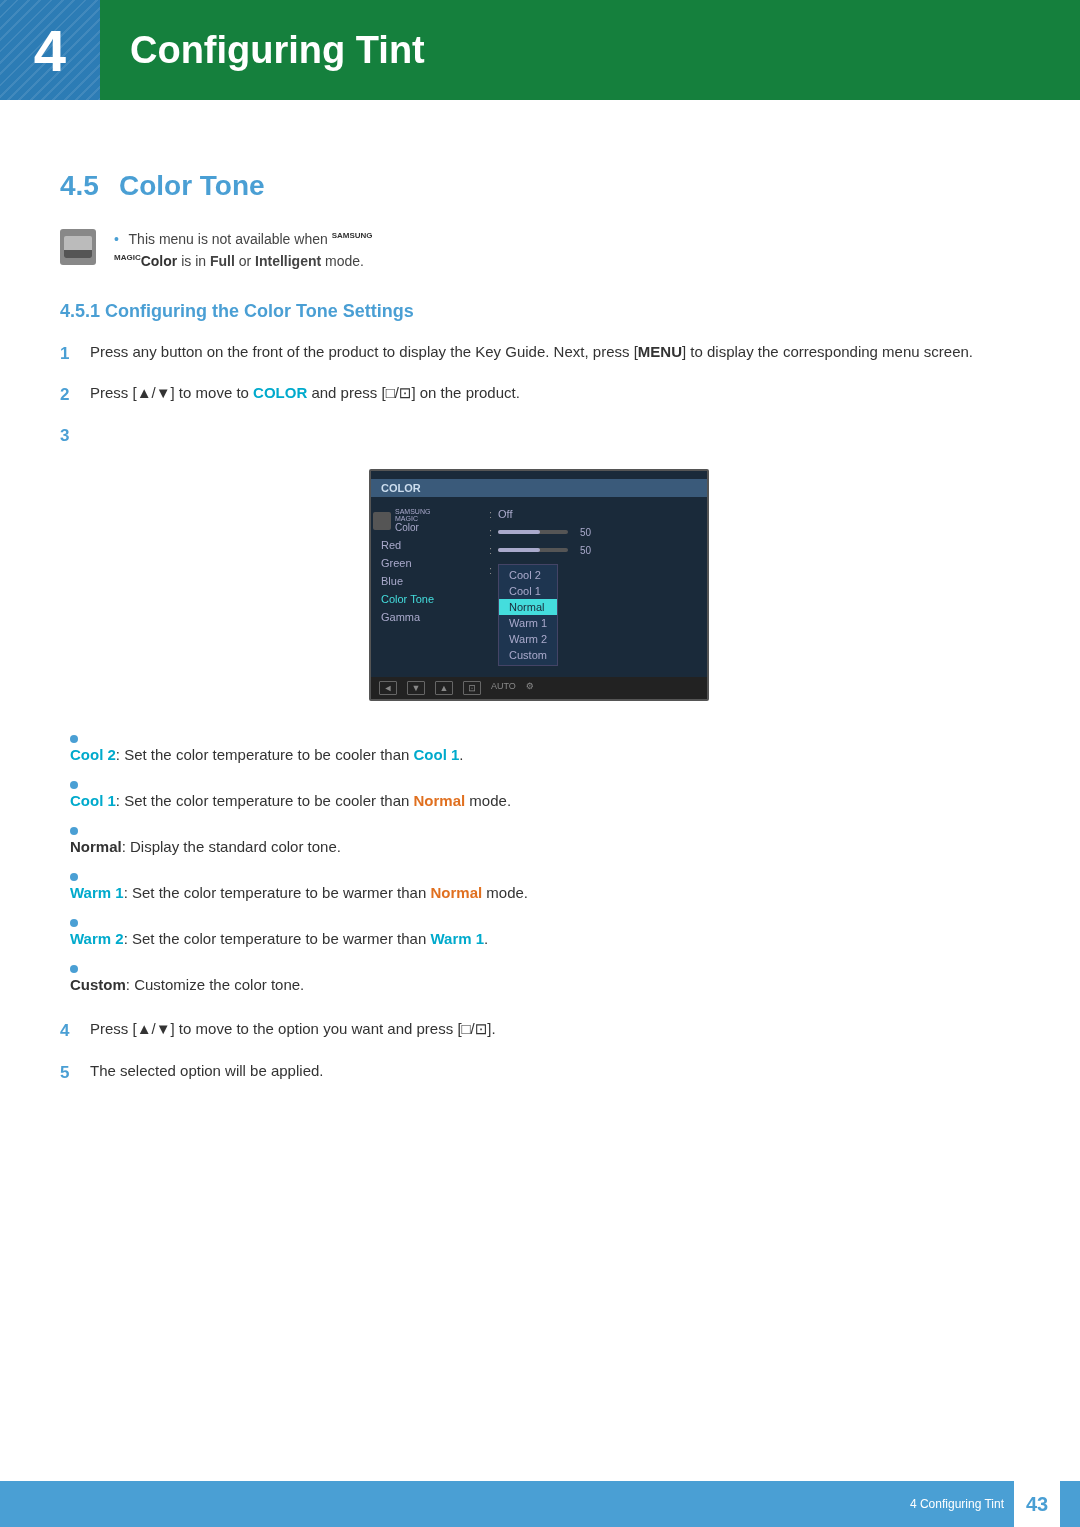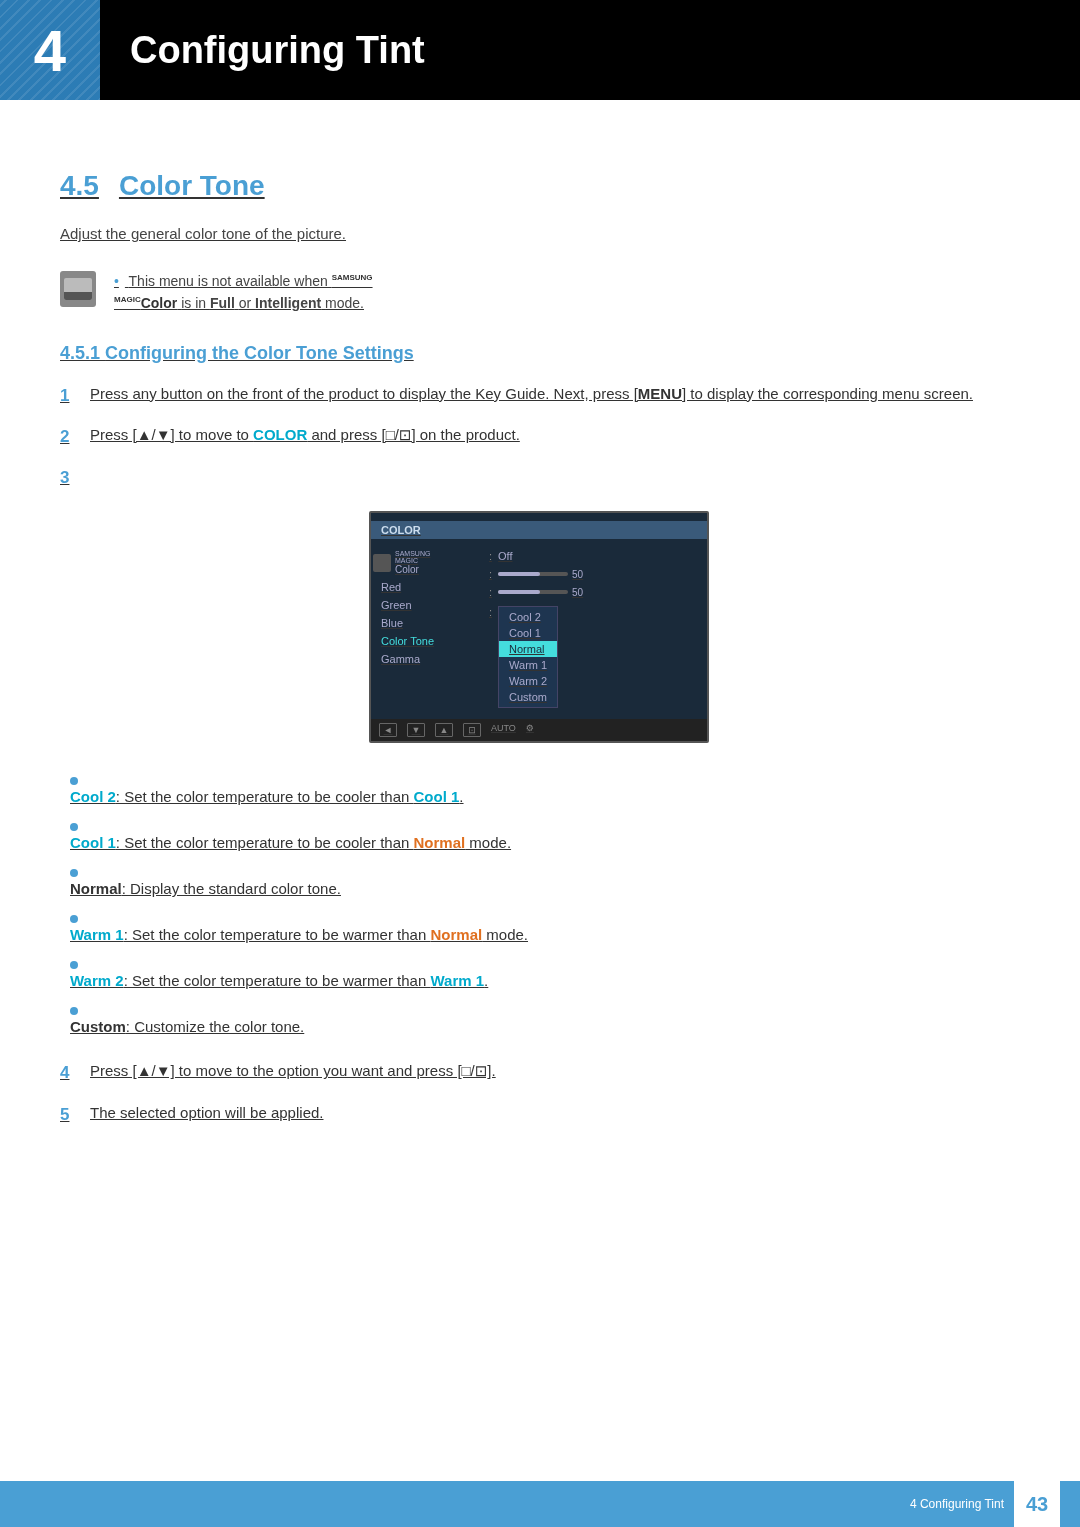--- a/index.html
+++ b/index.html
@@ -15,7 +15,7 @@
 
     
     .header-bar {
-      background: #000000;
+      background: #15803d;
       width: 100%;
       height: 100px;
       position: relative;

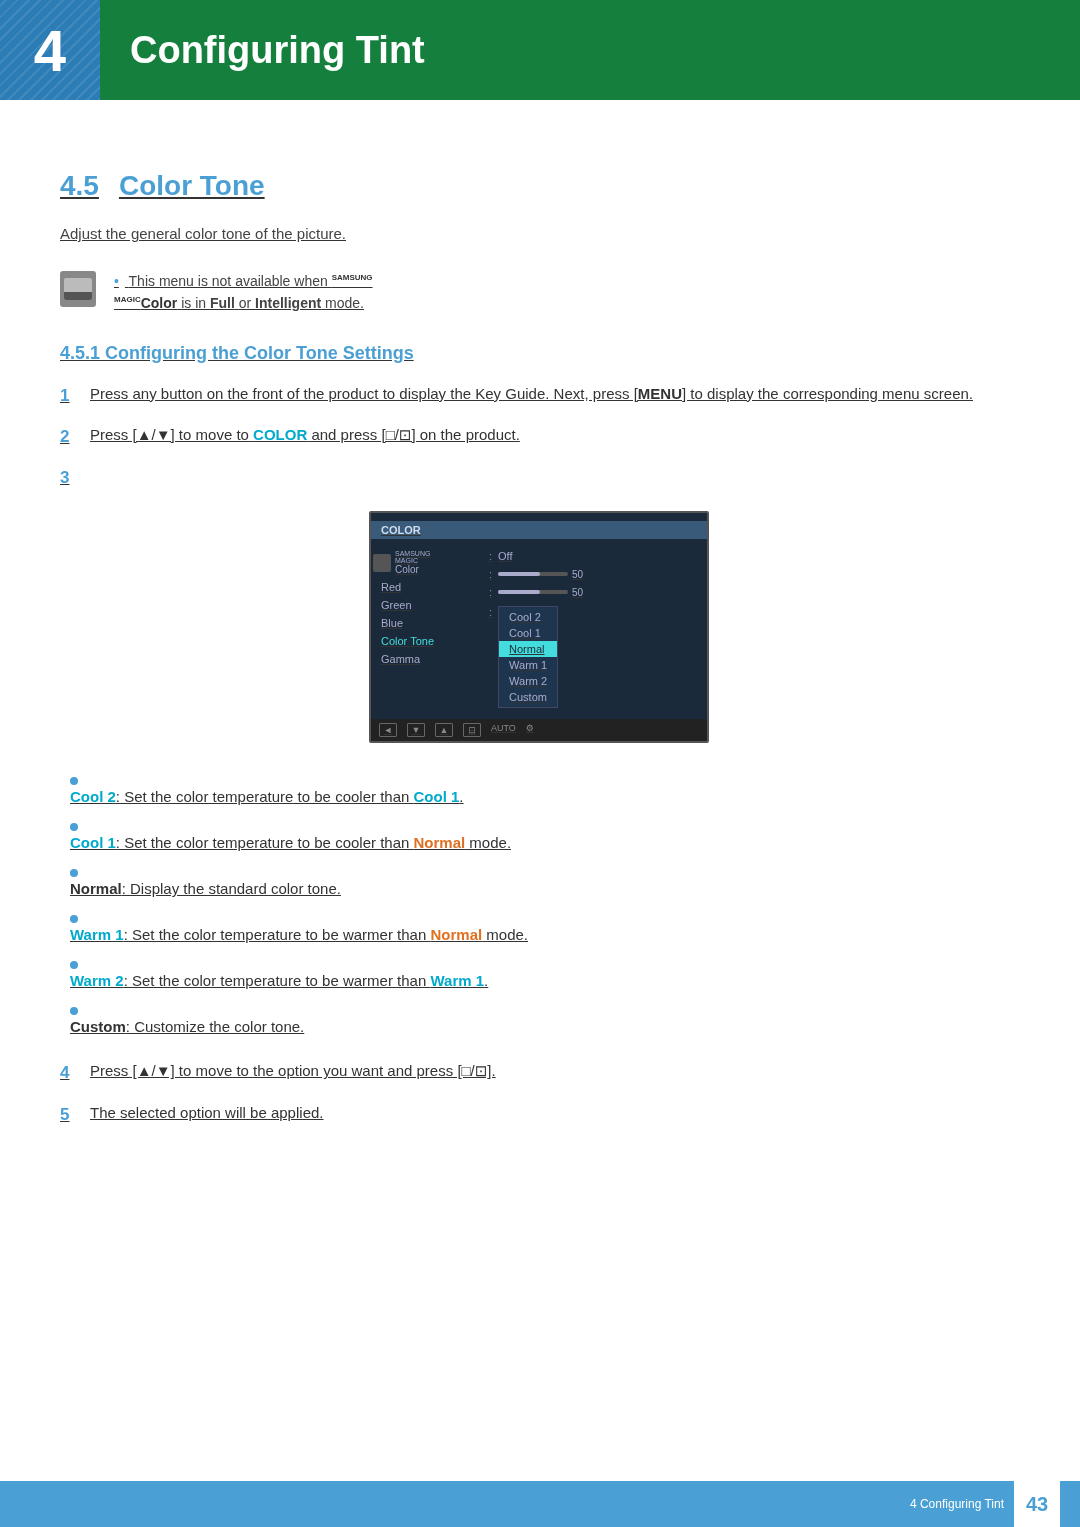--- a/index.html
+++ b/index.html
@@ -57,7 +57,6 @@
     
     .content {
       padding: 40px 62px 80px 60px;
-      text-decoration: underline;
     }
 
     

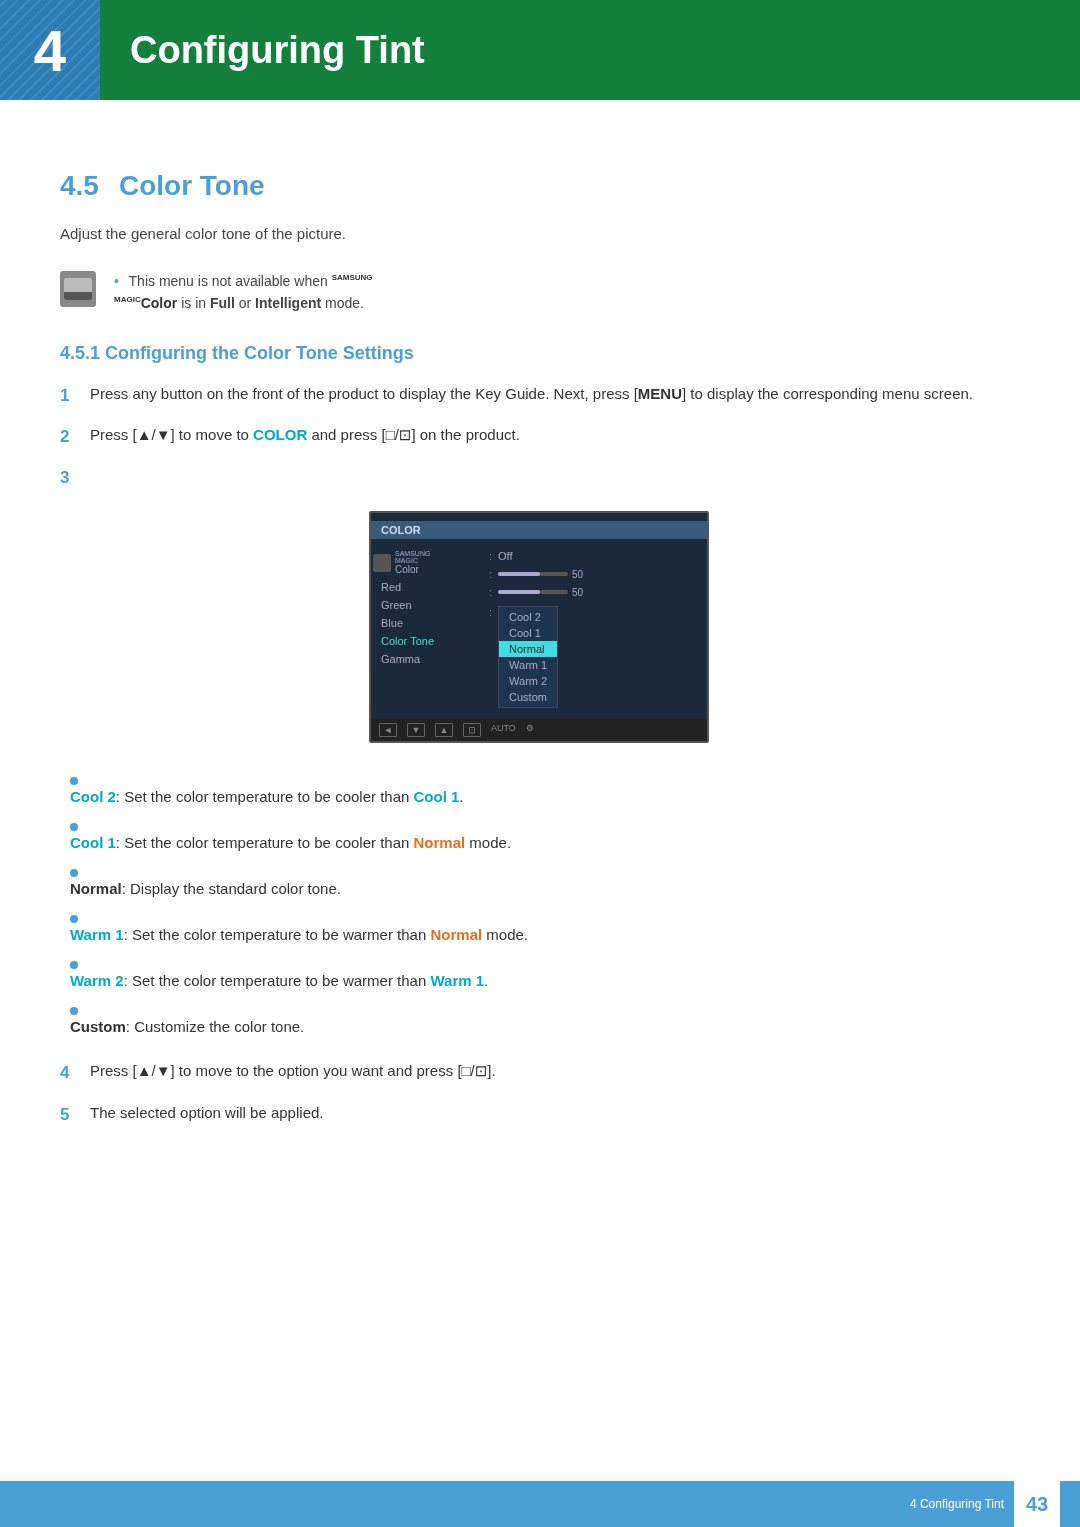--- a/index.html
+++ b/index.html
@@ -371,7 +371,6 @@
     <span class="section-title">Color Tone</span>
   </div>
 
-  <p class="section-desc">Adjust the general color tone of the picture.</p>
 
   <div class="note-box">
     <div class="note-img">

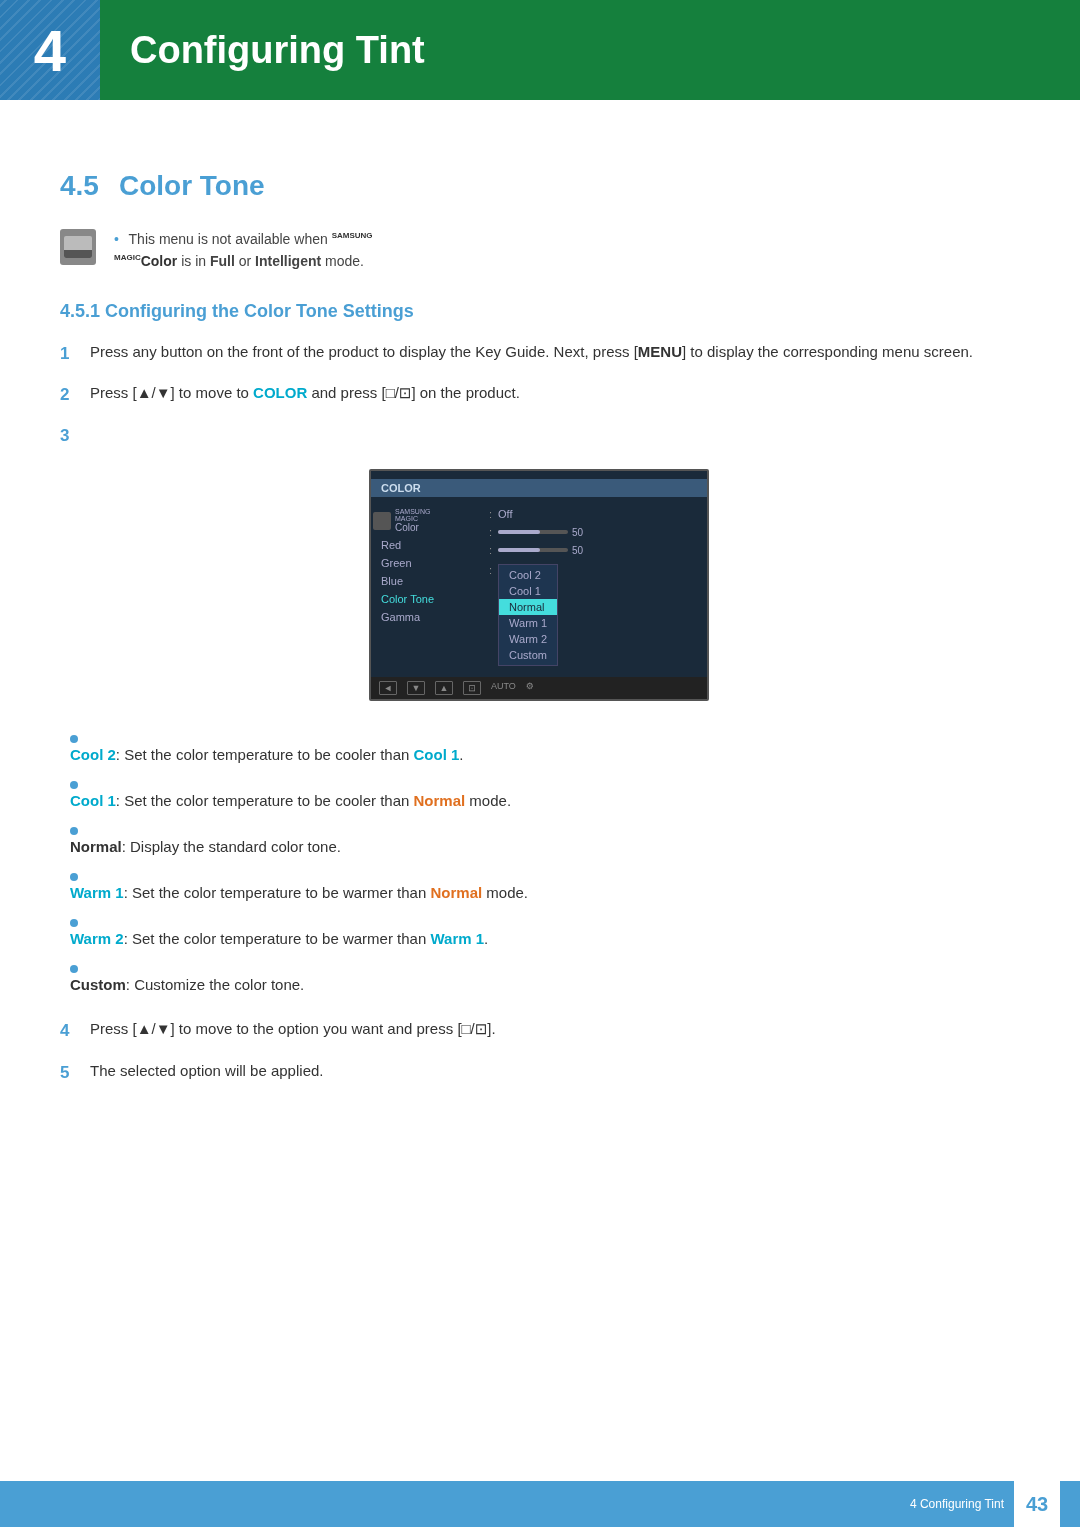--- a/index.html
+++ b/index.html
@@ -209,7 +209,7 @@
     .right-item-bar {
       display: flex;
       align-items: center;
-      gap: 4px;
+      gap: 12px;
     }
     .bar-track {
       width: 70px;

